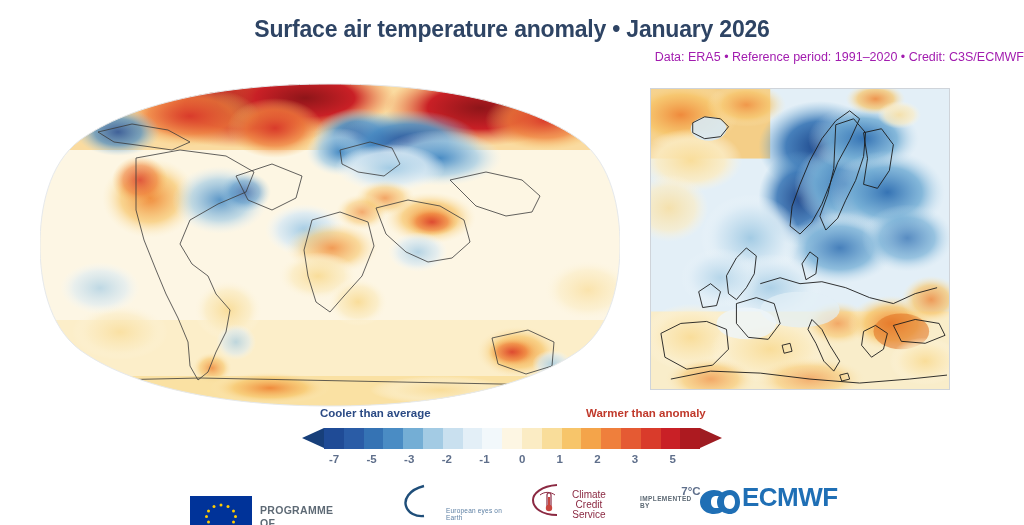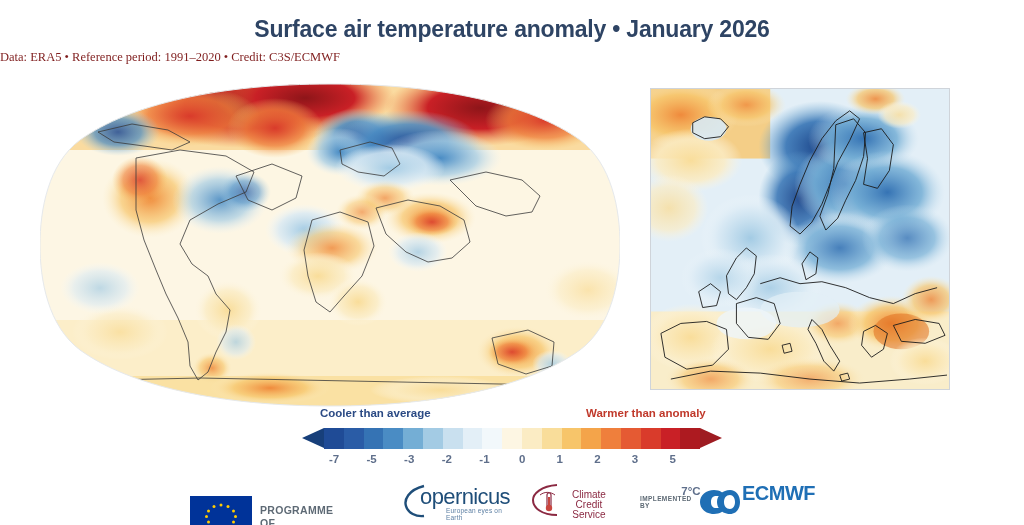--- a/index.html
+++ b/index.html
@@ -21,8 +21,8 @@
   }
   .subtitle {
     position: absolute; top: 50px; left: 0; width: 1024px;
-    text-align: left;
-    font-size: 12.5px; color: #7f1d1d; font-family: Liberation Serif, serif;
+    text-align: right;
+    font-size: 12.5px; color: #a21caf;
   }
 
   

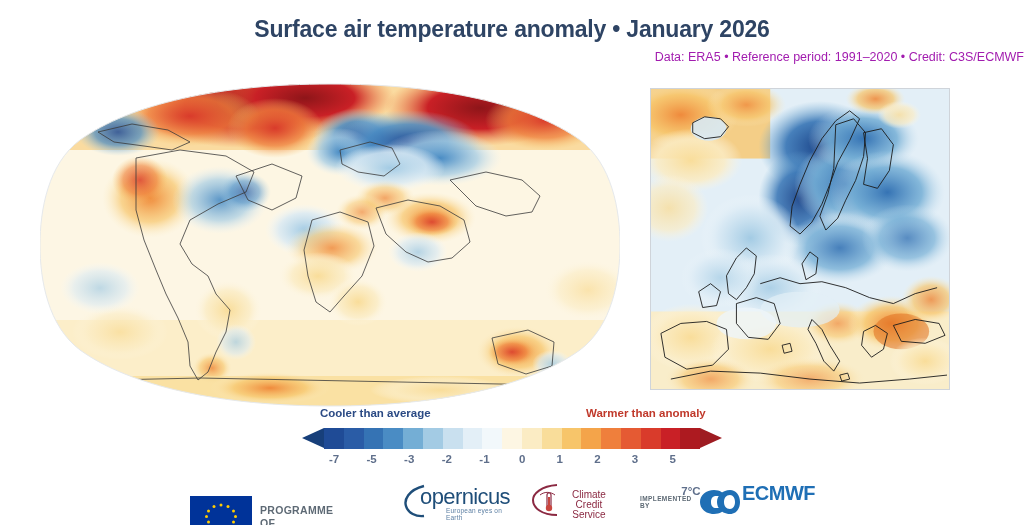--- a/index.html
+++ b/index.html
@@ -454,7 +454,6 @@
       <svg width="120" height="38" viewBox="0 0 120 38">
         <path d="M24,4 C8,8 4,18 6,24 C8,31 16,35 24,34" fill="none" stroke="#1f4e79" stroke-width="2.4"></path>
       </svg>
-      <span class="cop-word">opernicus</span>
       <span class="cop-tag">European eyes on Earth</span>
     </div>
 

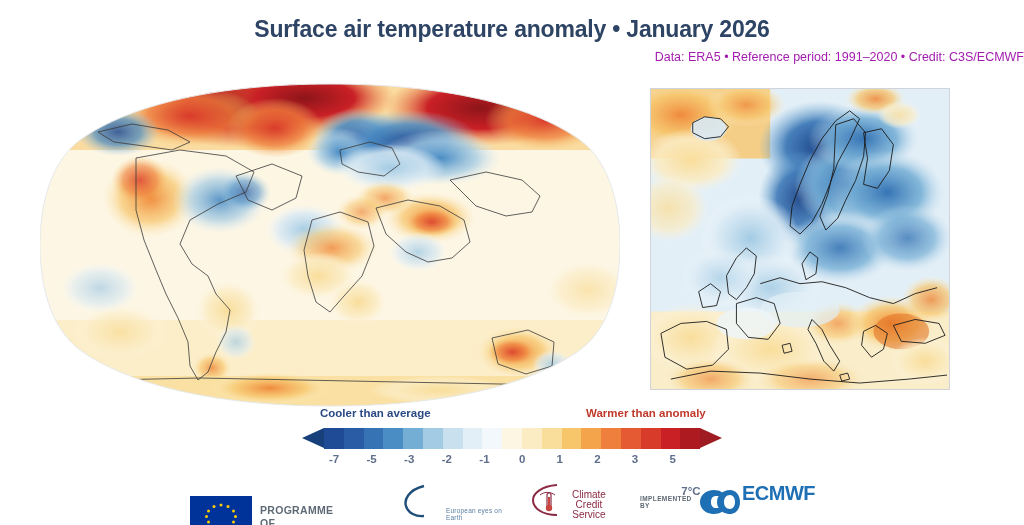--- a/index.html
+++ b/index.html
@@ -118,7 +118,7 @@
   }
   .ecmwf-word {
     position: absolute; left: 102px; top: -2px;
-    font-size: 20px; font-weight: bold; color: #1f6fb5;
+    font-size: 26px; font-weight: bold; color: #1f6fb5;
     letter-spacing: -0.5px;
   }
 </style>

